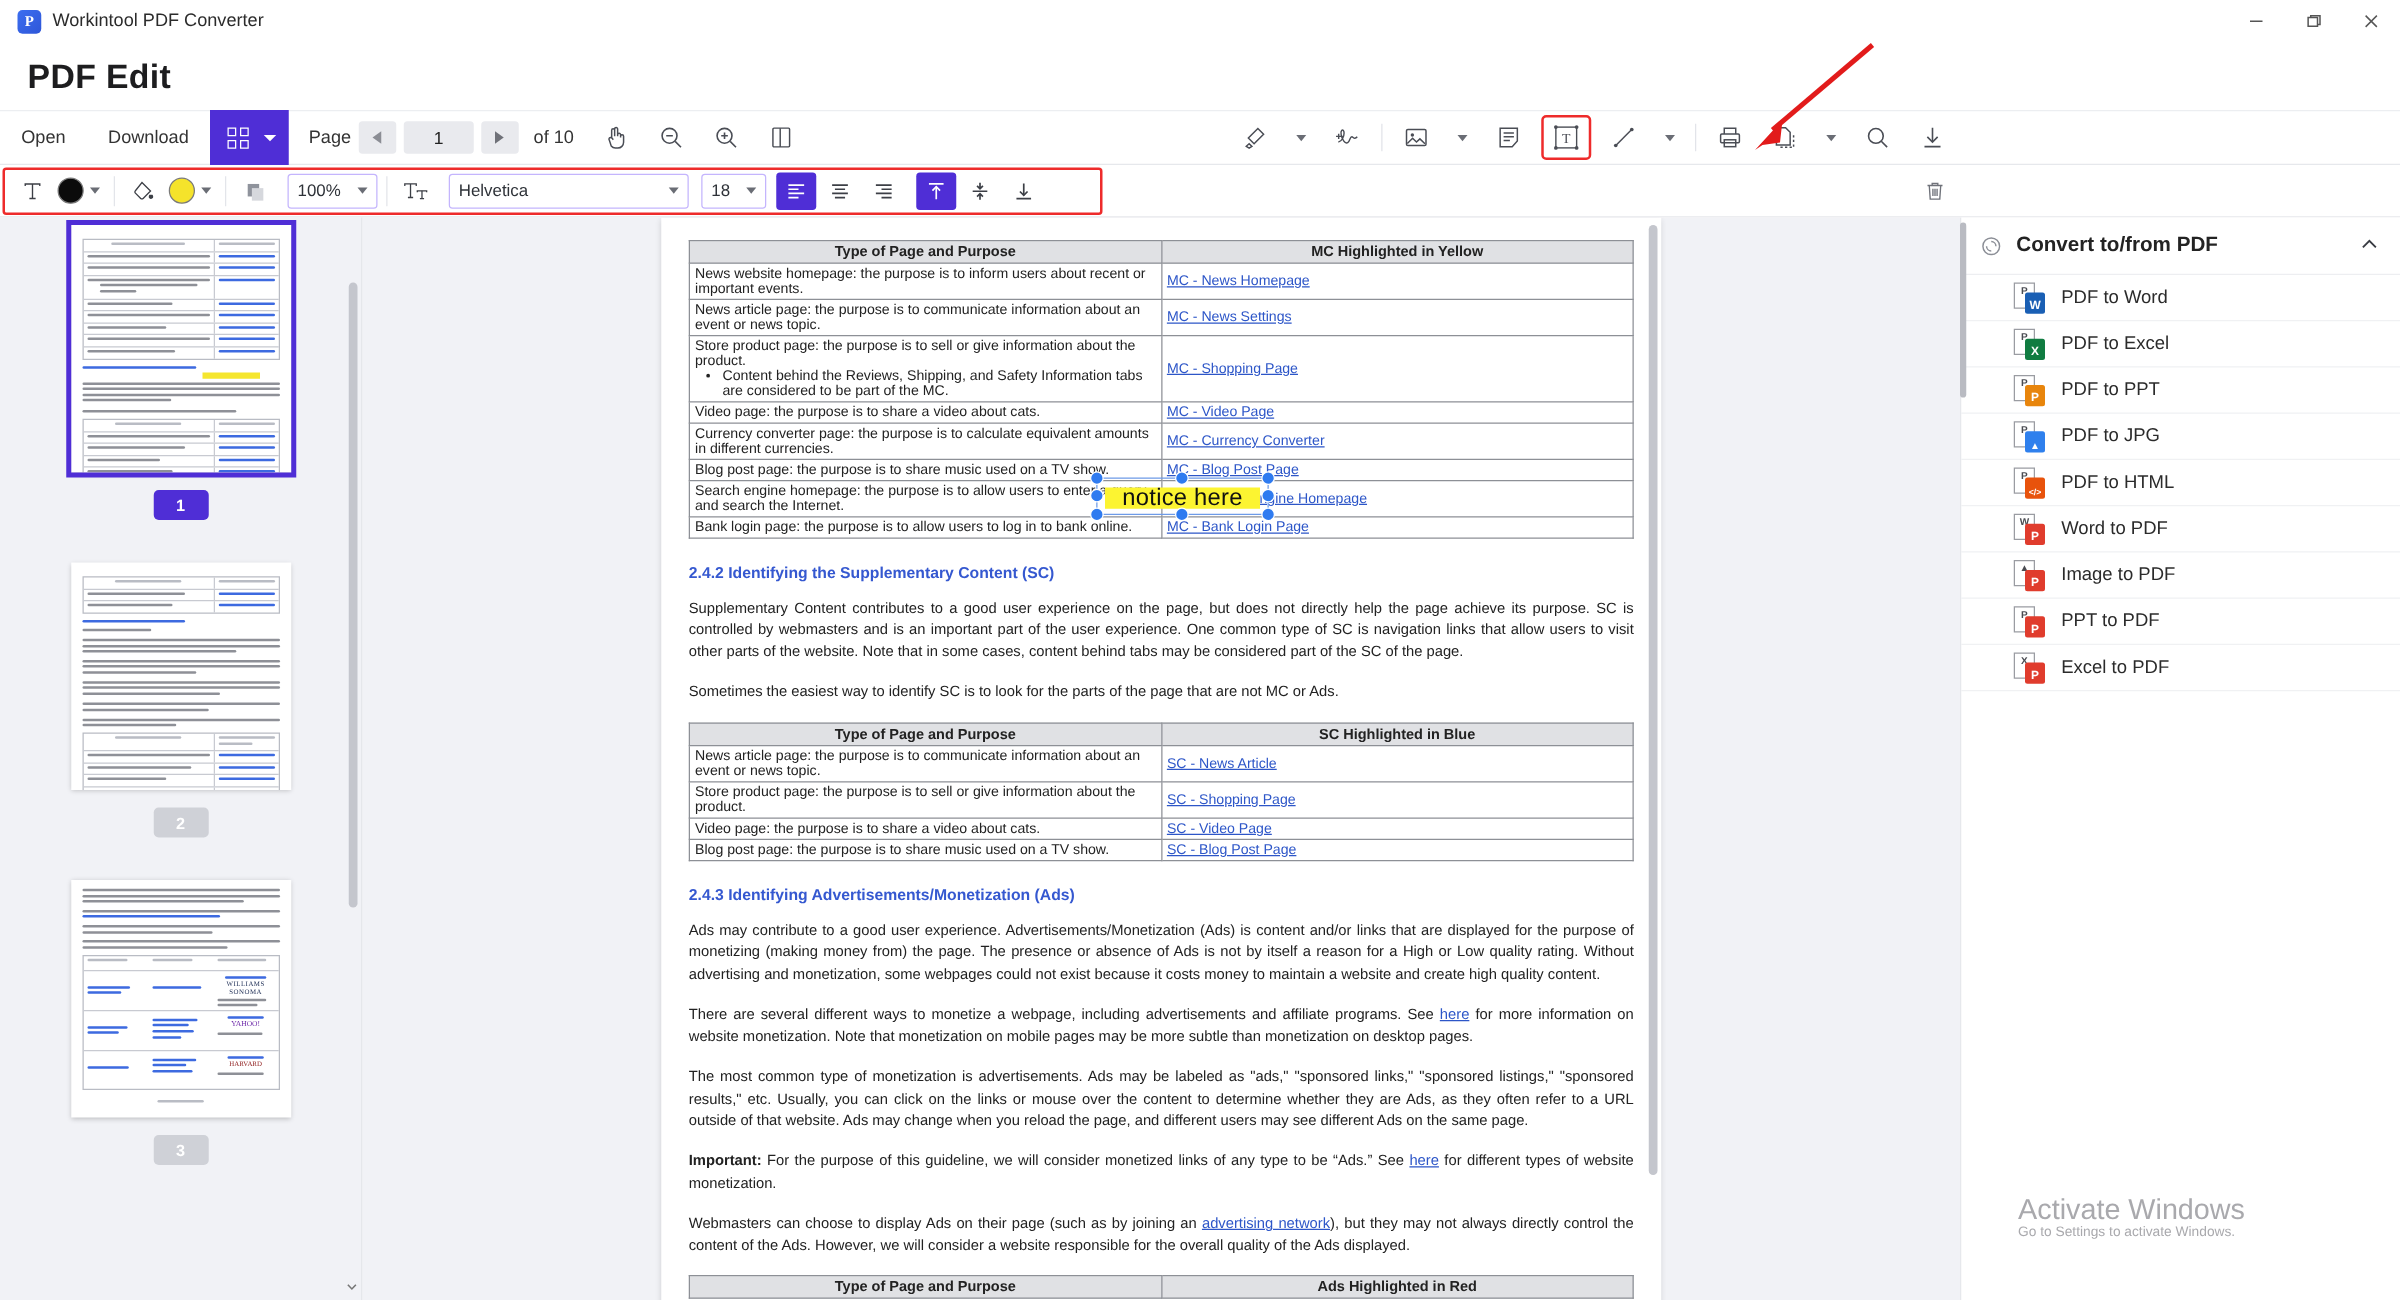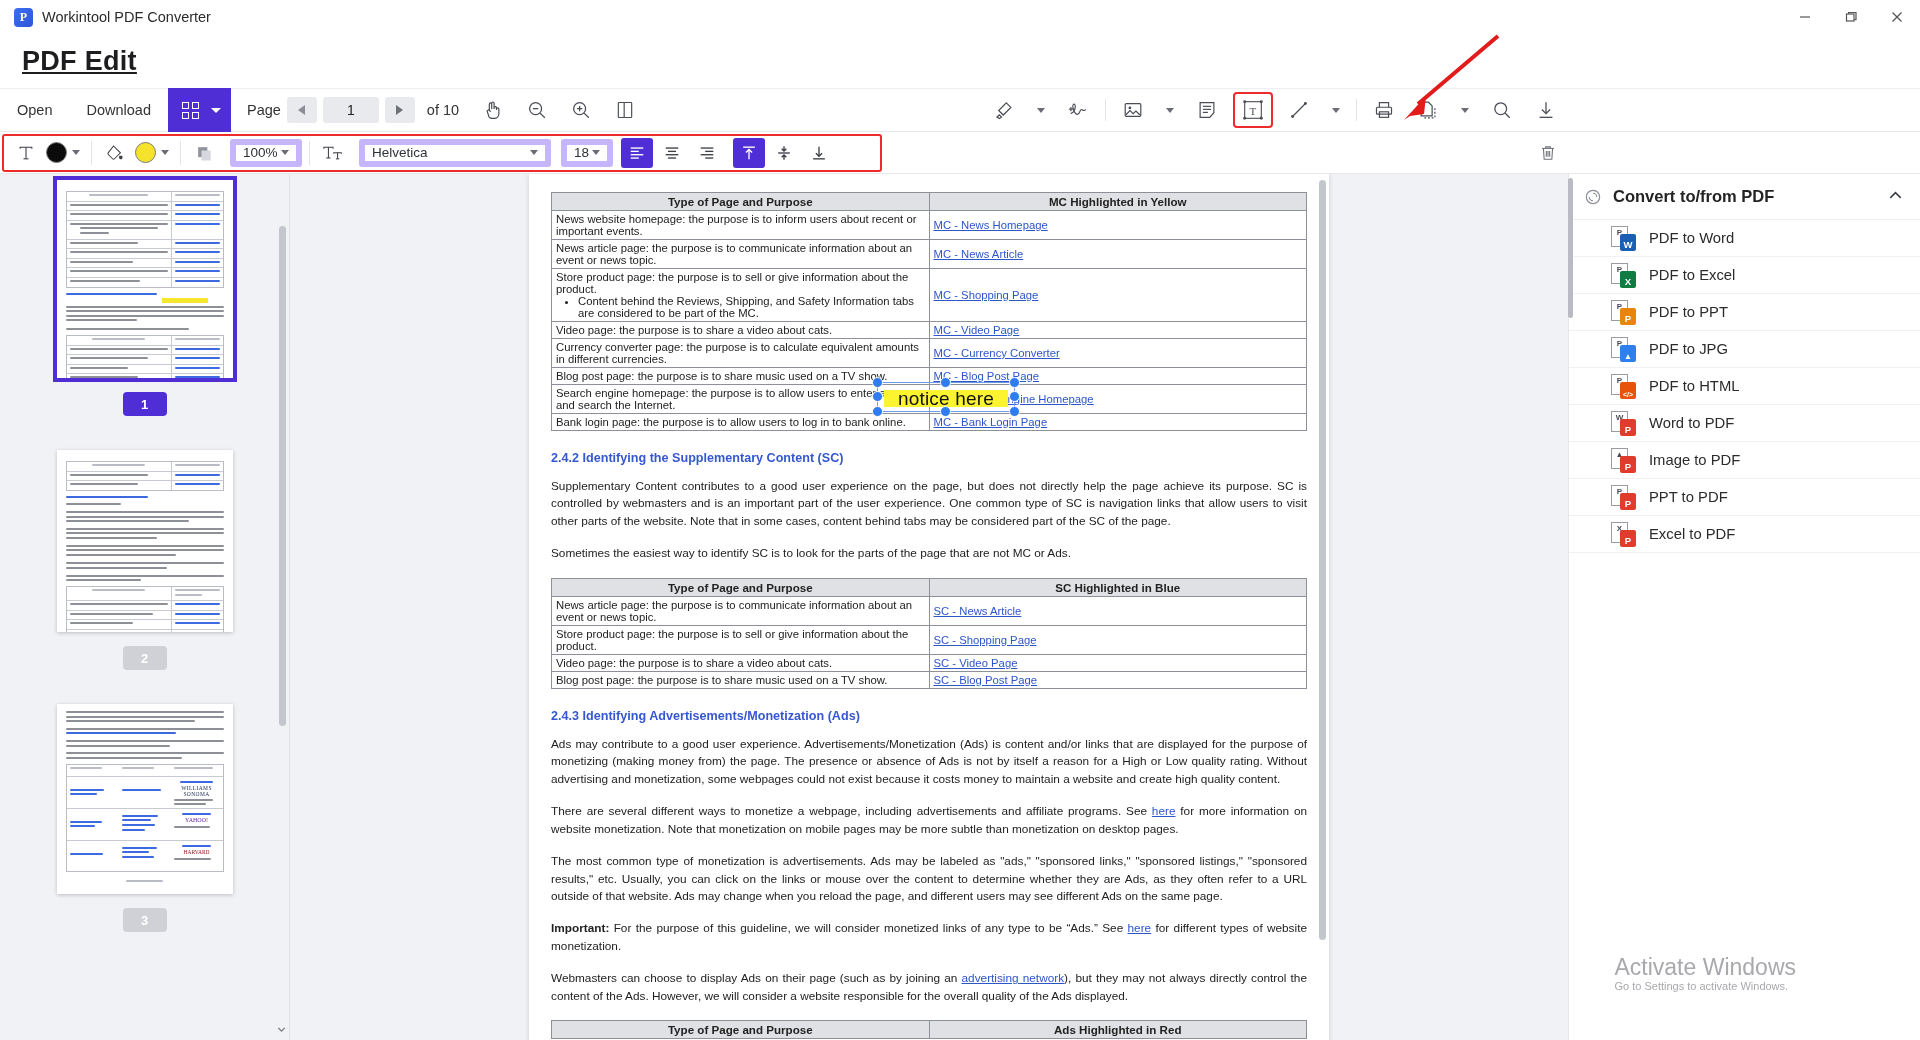--- a/index.html
+++ b/index.html
@@ -33,7 +33,7 @@
 
   
   #pagehead { height: 54px; display: flex; align-items: center; padding-left: 22px; background:#fff; }
-  #pagehead h1 { font-size: 27px; font-weight: bold; letter-spacing: .3px; color: #1d1d1f; text-decoration: underline; }
+  #pagehead h1 { font-size: 27px; font-weight: bold; letter-spacing: .3px; color: #1d1d1f; }
 
   
   #maintoolbar {

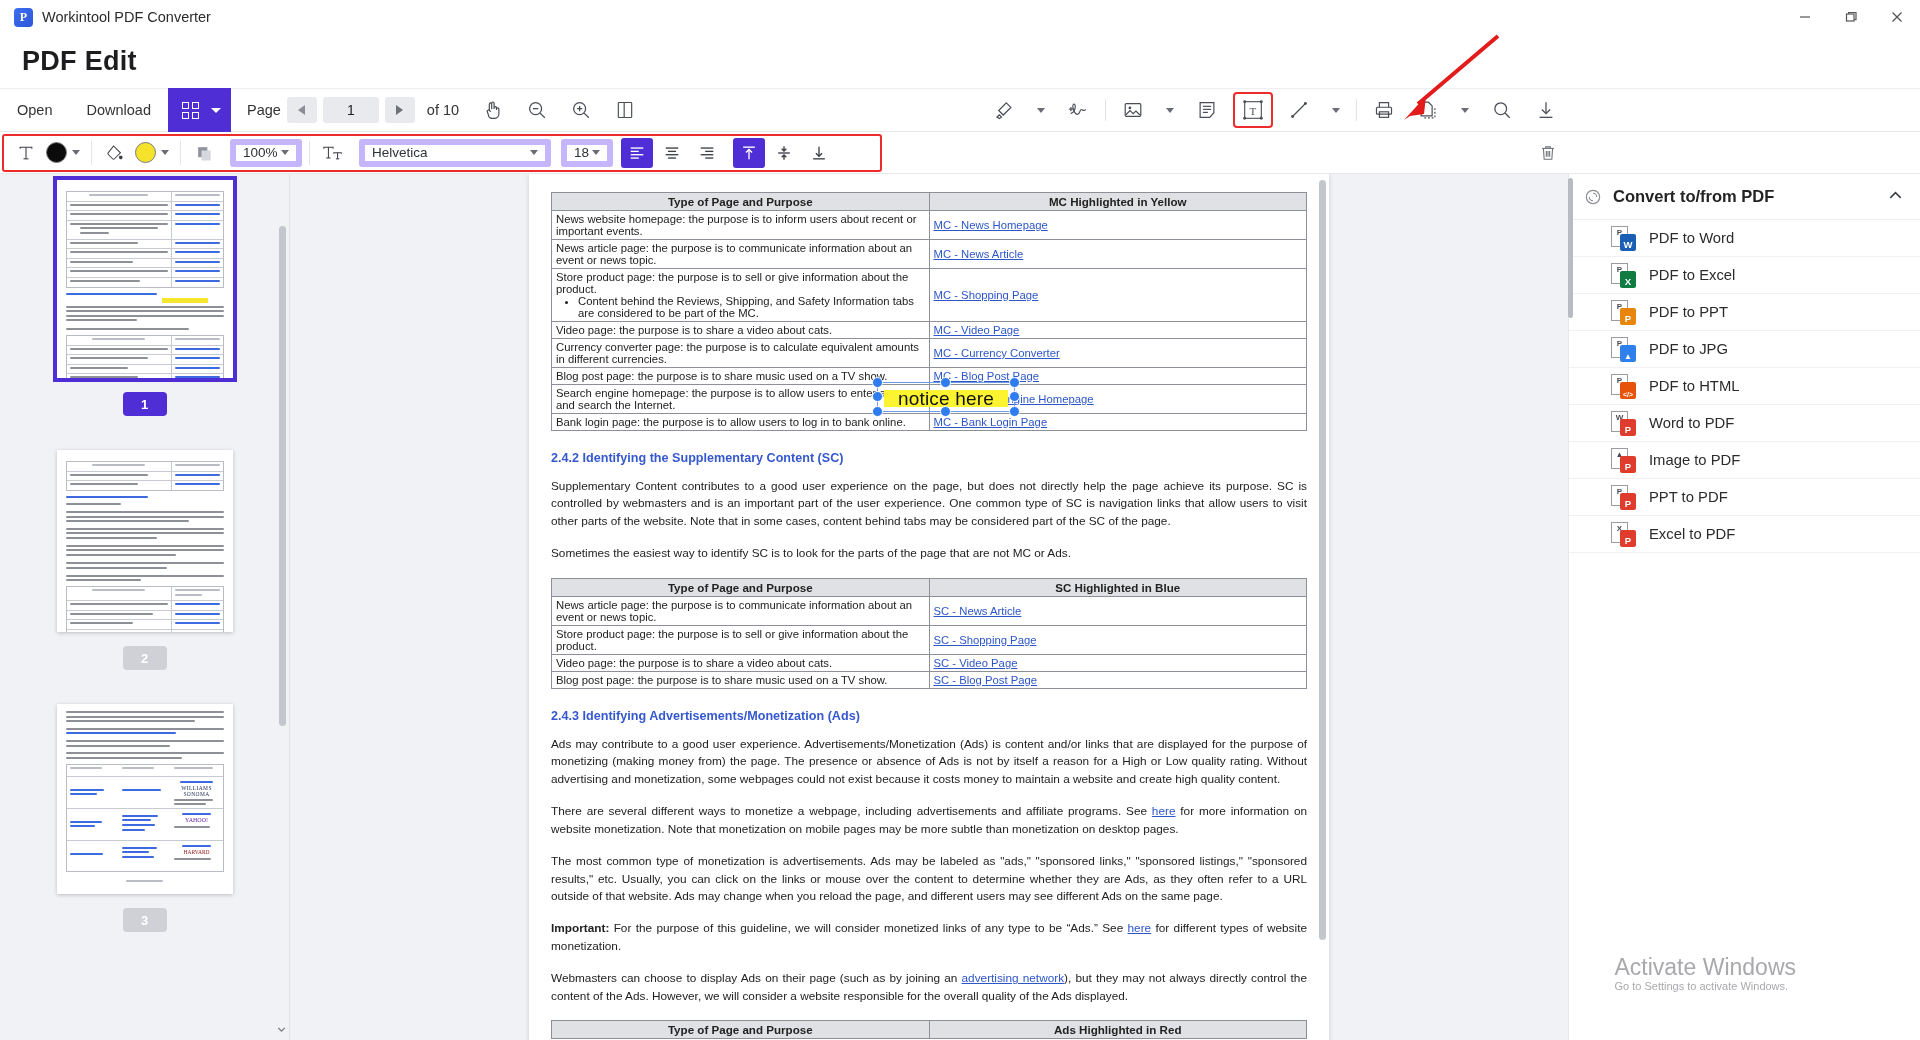--- a/index.html
+++ b/index.html
@@ -100,7 +100,7 @@
     border-top:5px solid #6a6d75;
   }
   .combo {
-    height: 28px; background: #fff; border: 6px solid #c4b5fd; border-radius: 3px;
+    height: 28px; background: #fff; border: 1px solid #c4b5fd; border-radius: 3px;
     display: flex; align-items: center; justify-content: space-between;
     padding: 0 7px; font-size: 13.5px; color: #2e3238;
   }

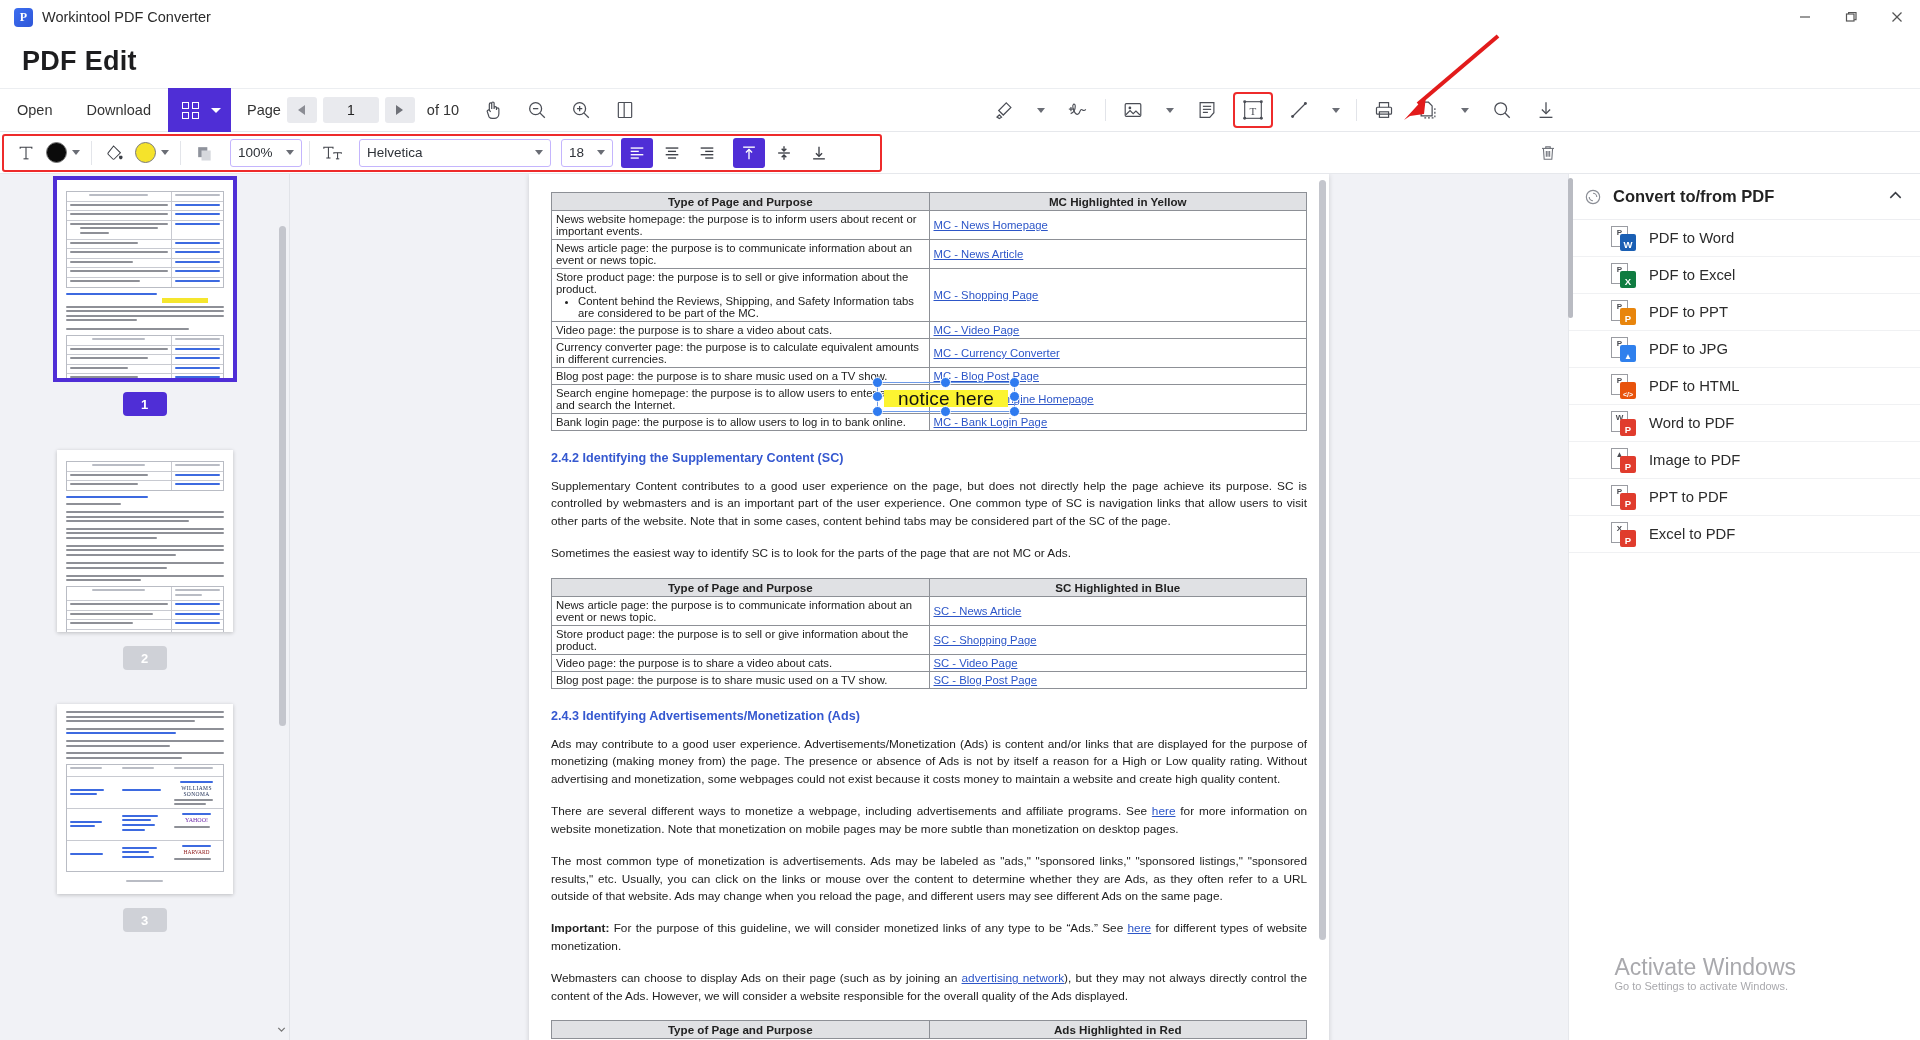--- a/index.html
+++ b/index.html
@@ -870,7 +870,7 @@
               </tr>
           <tr>
                 <td>News article page: the purpose is to communicate information about an event or news topic.</td>
-                <td class="link"><a>MC - News Article</a></td>
+                <td class="link"><a>MC - News Settings</a></td>
               </tr>
           <tr>
             <td>

